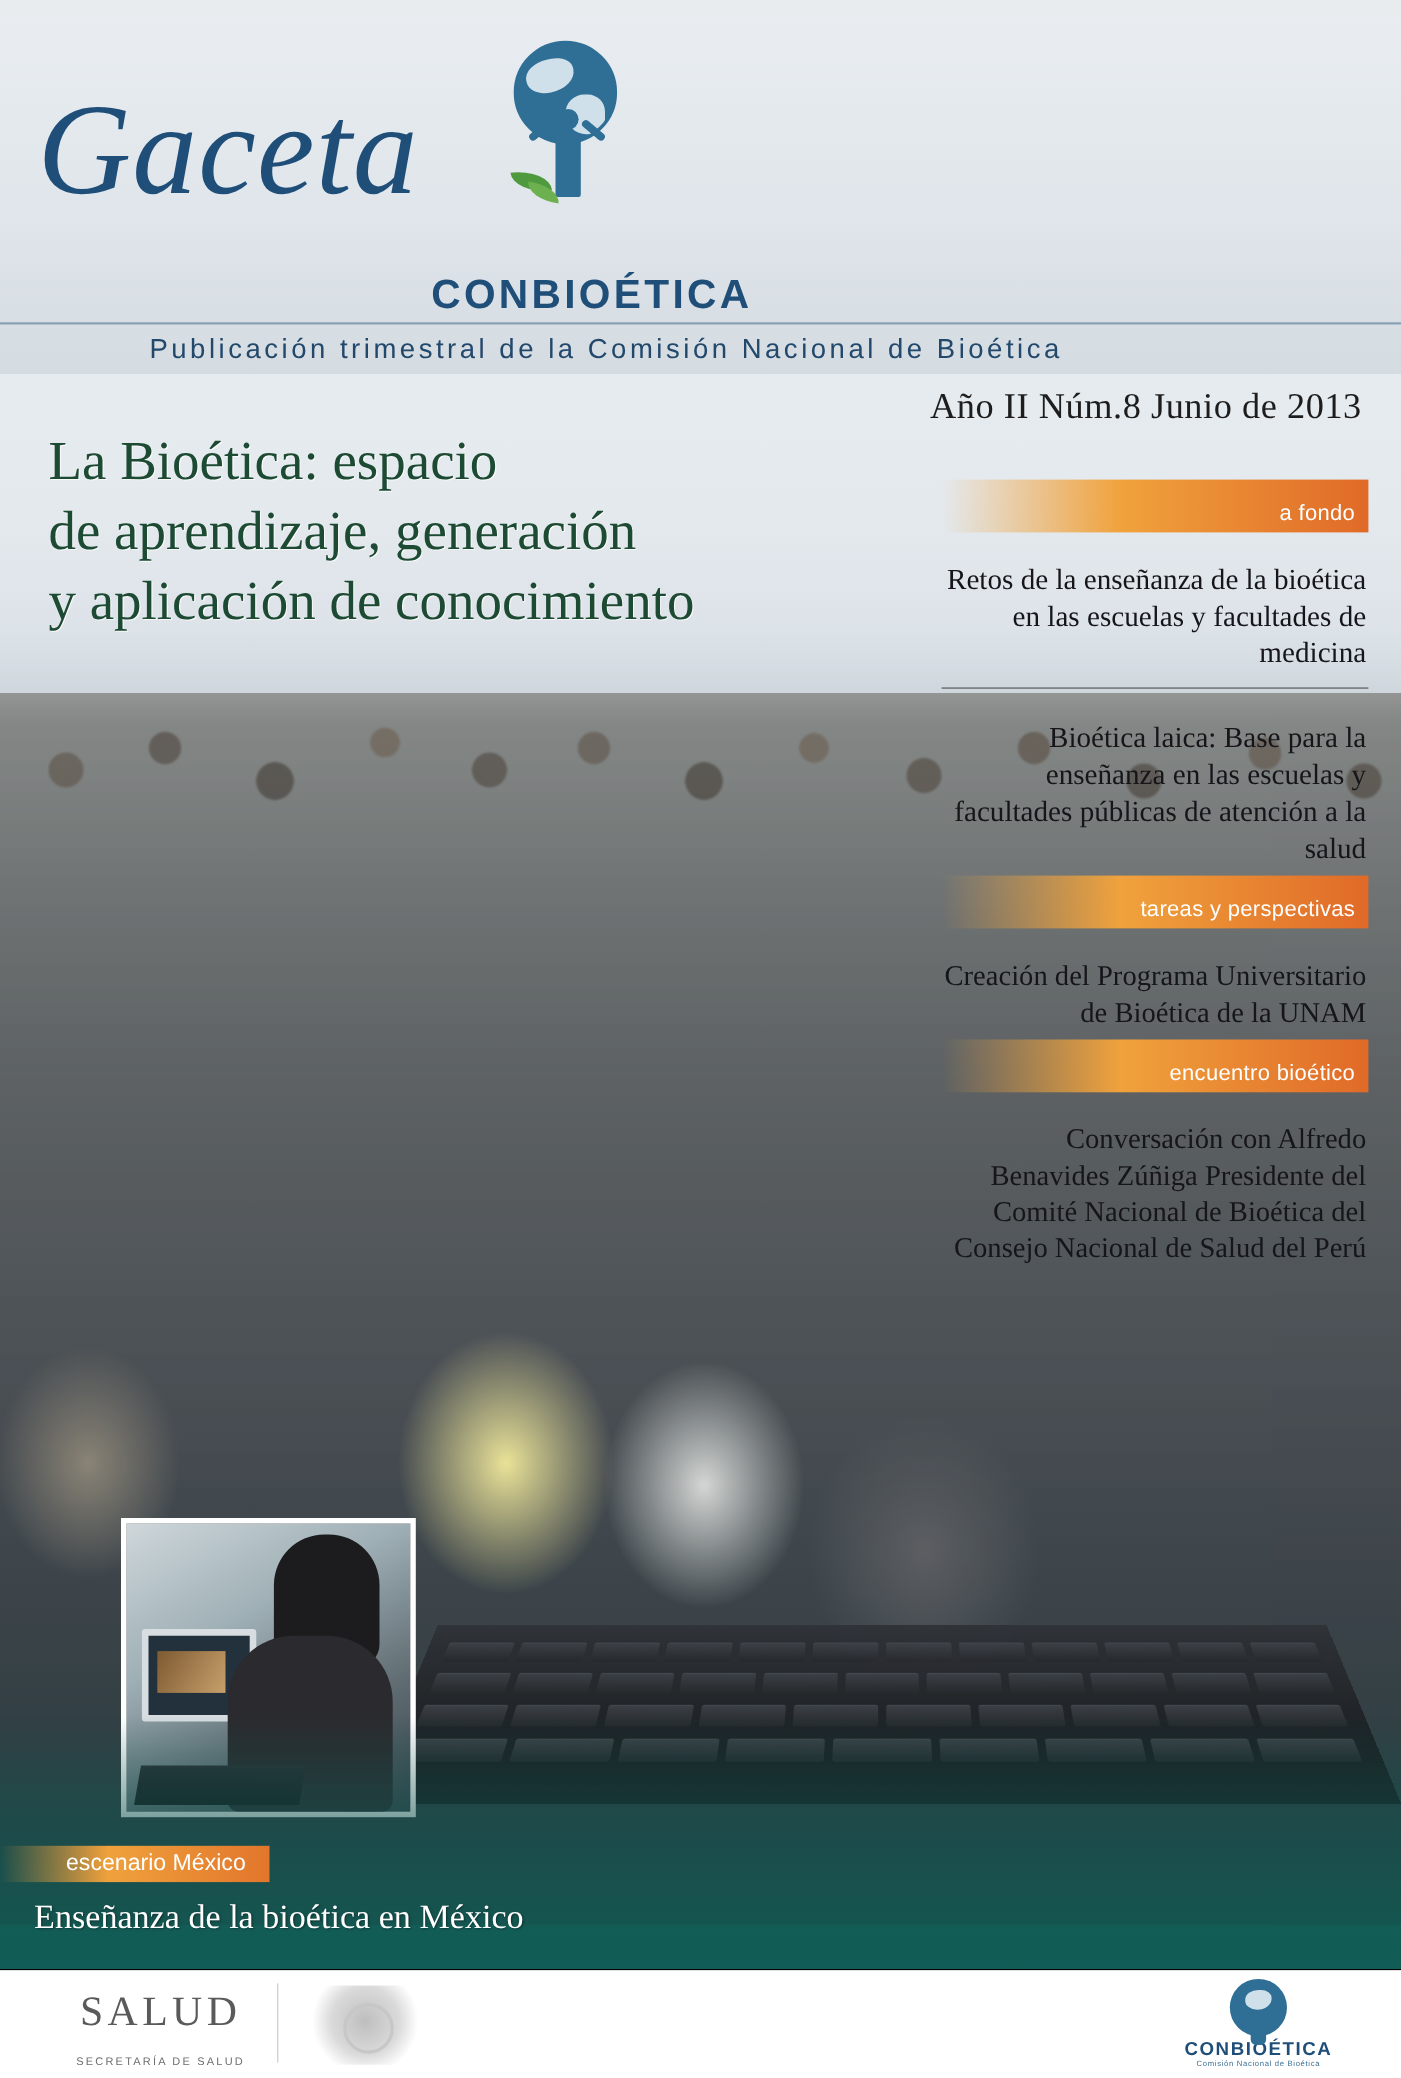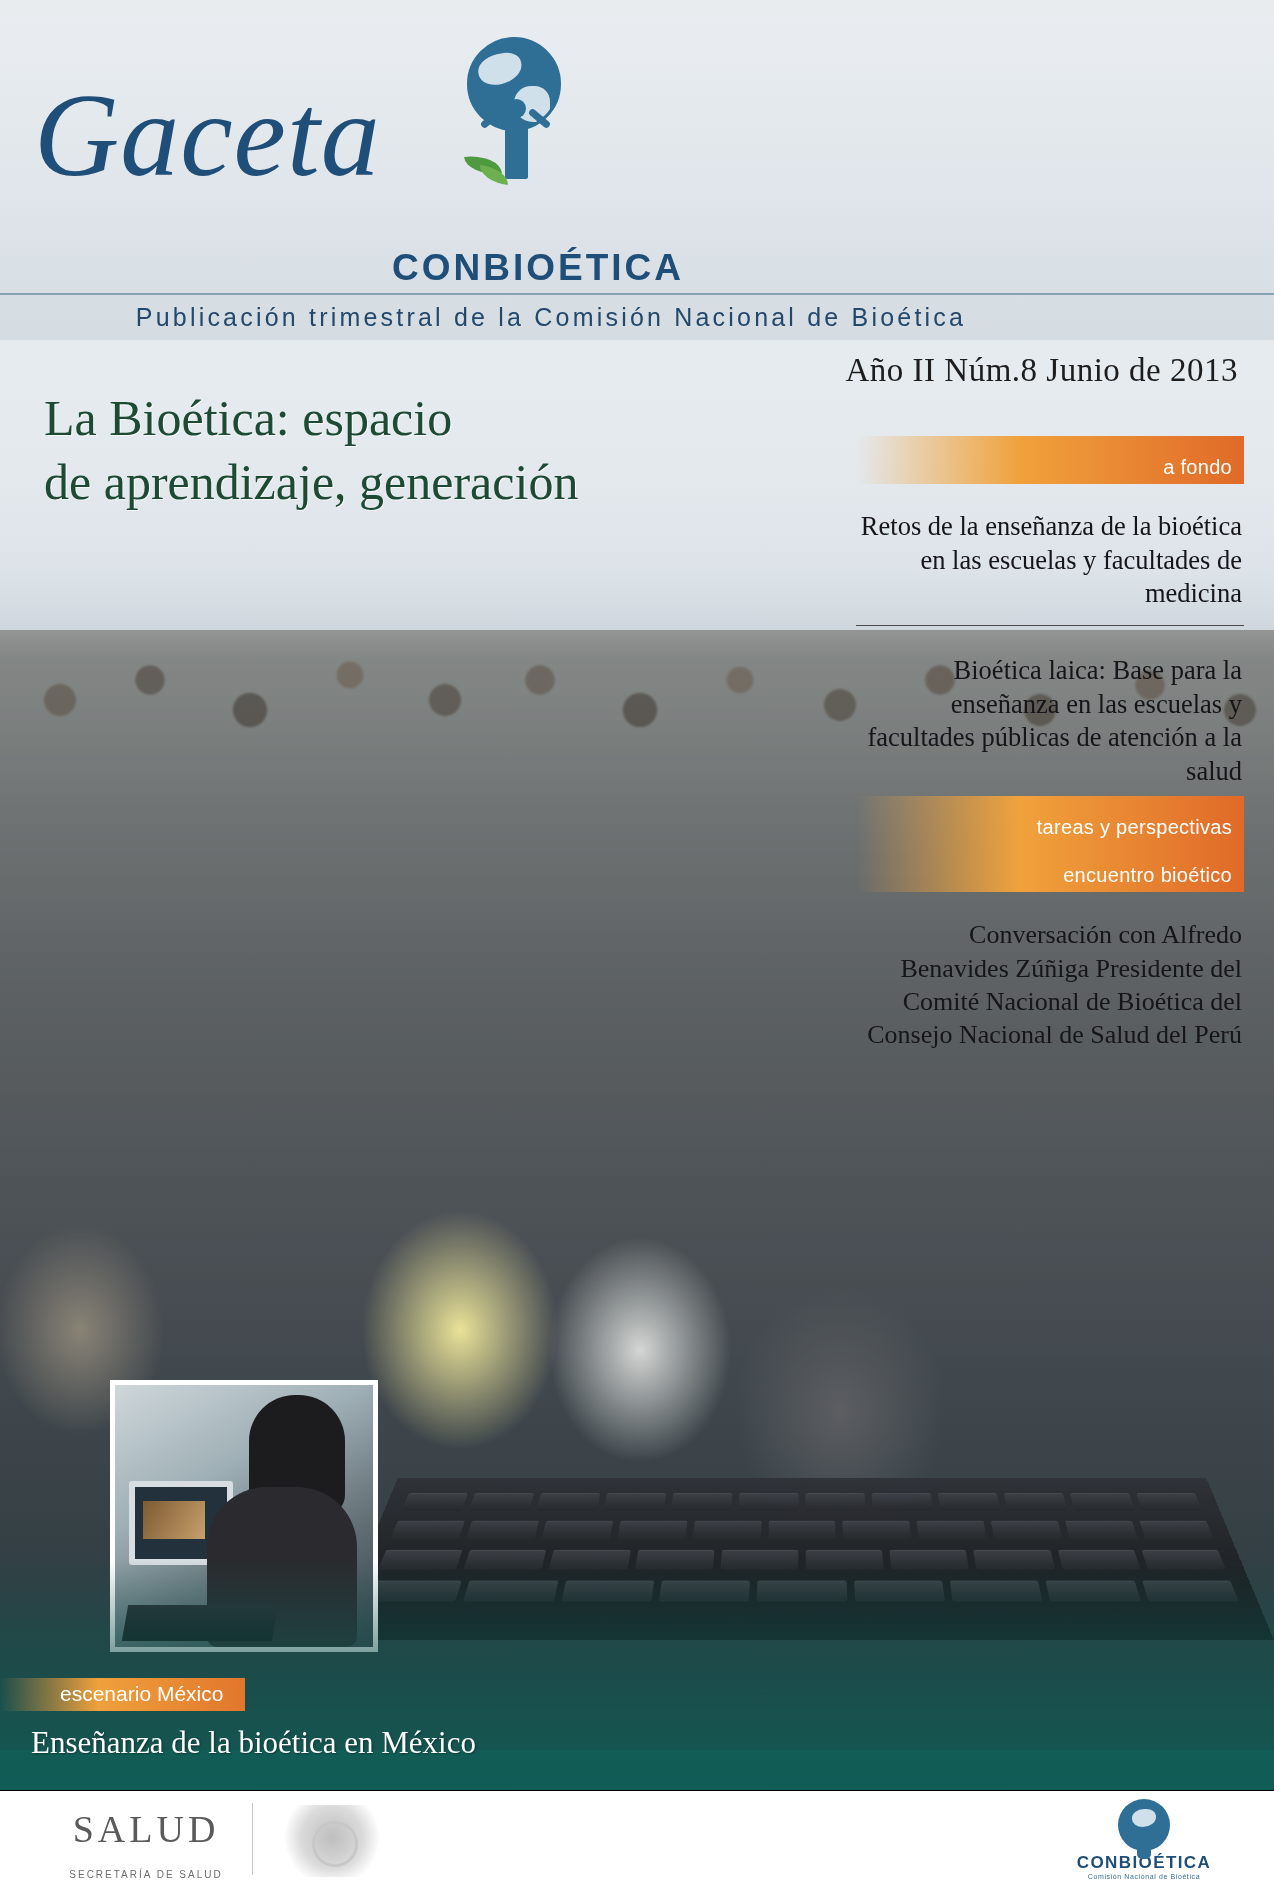--- a/index.html
+++ b/index.html
@@ -541,6 +541,7 @@
   <div class="main-title">
     <div>La Bioética: espacio</div>
     <div>de aprendizaje, generación</div>
+    <div>y aplicación de conocimiento</div>
   </div>
 
   <div class="toc">

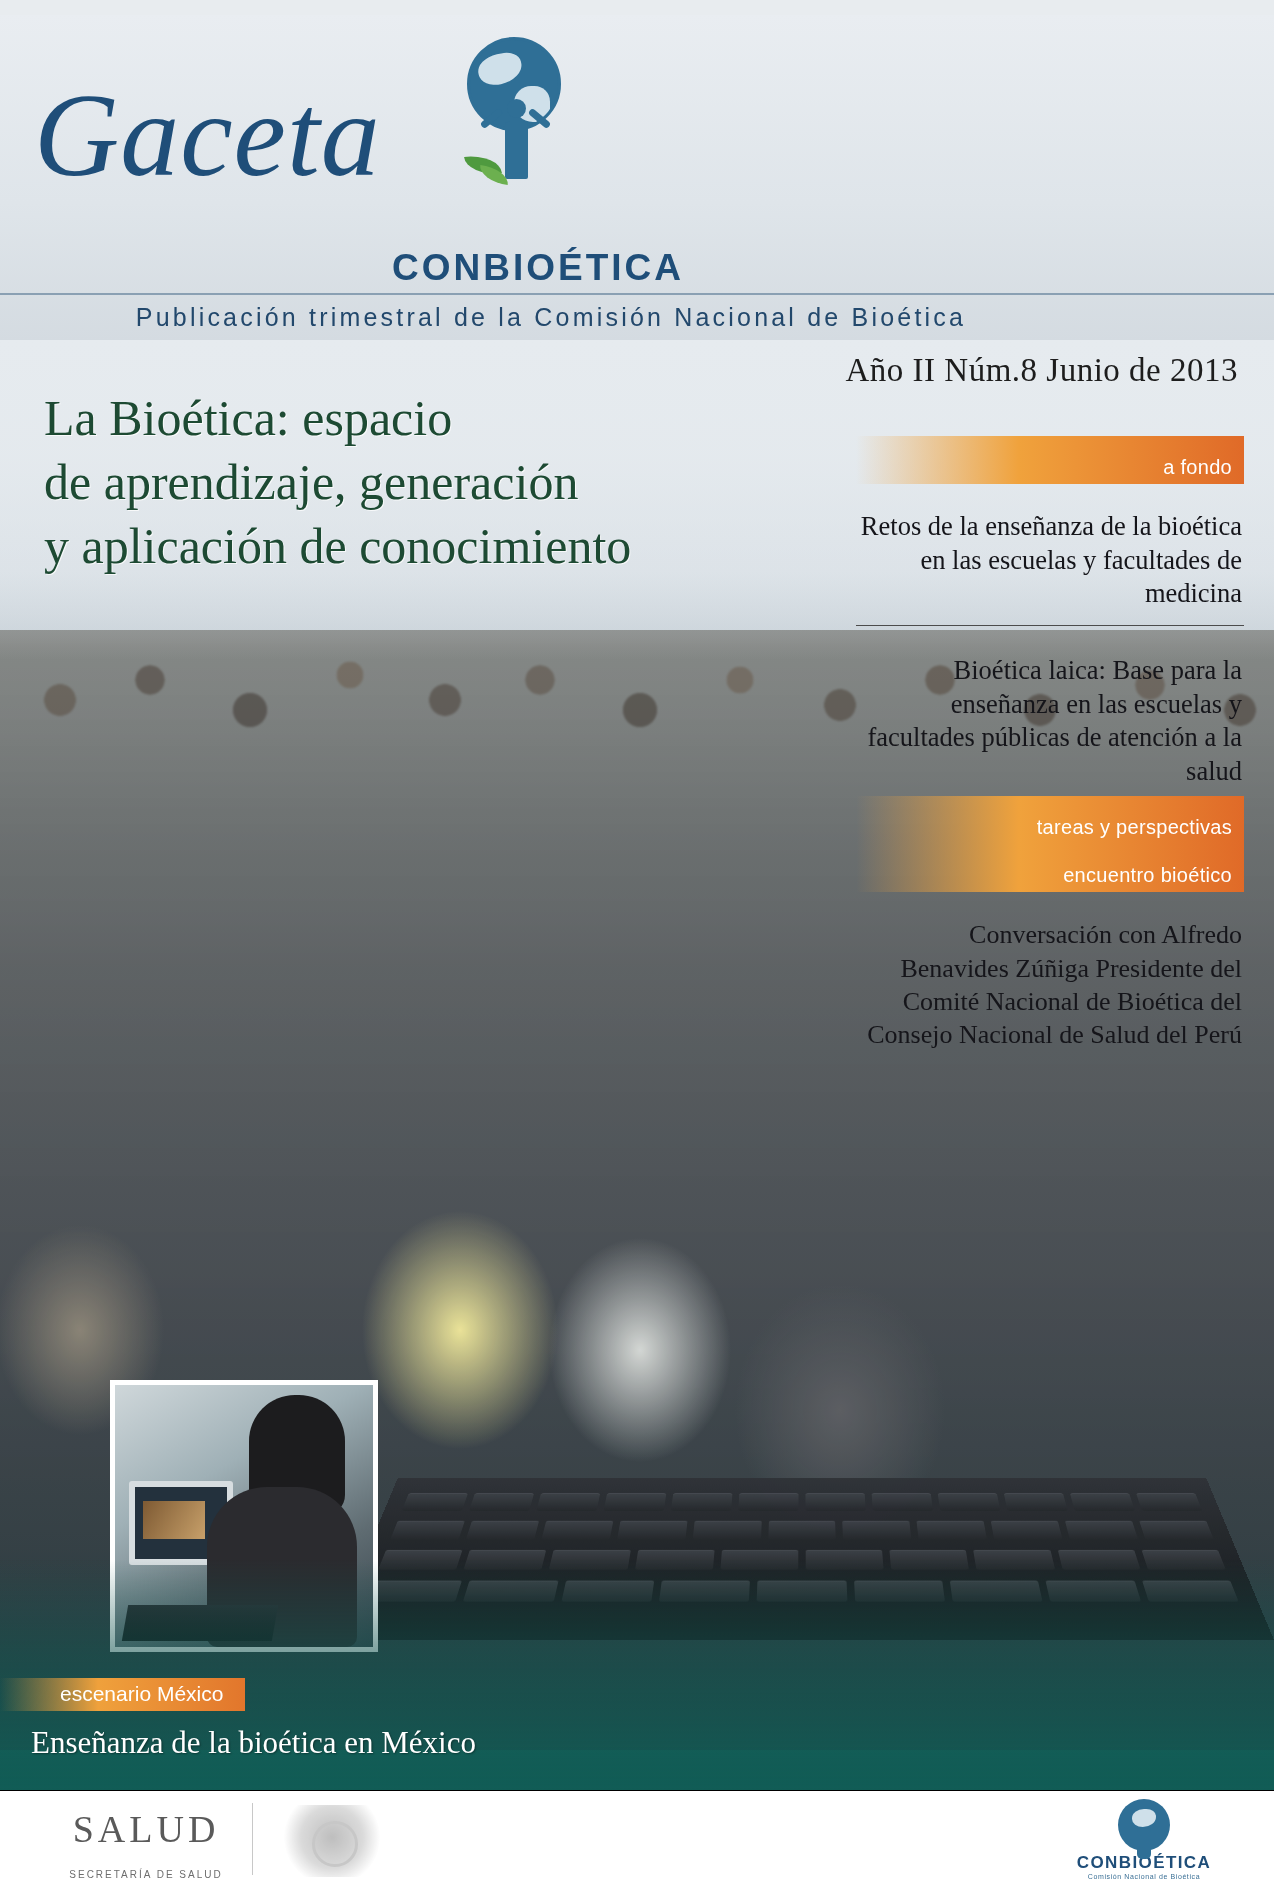--- a/index.html
+++ b/index.html
@@ -552,6 +552,7 @@
     <div class="toc-entry">Bioética laica: Base para la enseñanza en las escuelas y facultades públicas de atención a la salud</div>
 
     <div class="section-tag">tareas y perspectivas</div>
+    <div class="toc-entry small">Creación del Programa Universitario de Bioética de la UNAM</div>
 
     <div class="section-tag">encuentro bioético</div>
     <div class="toc-entry small">Conversación con Alfredo Benavides Zúñiga Presidente del Comité Nacional de Bioética del Consejo Nacional de Salud del Perú</div>

